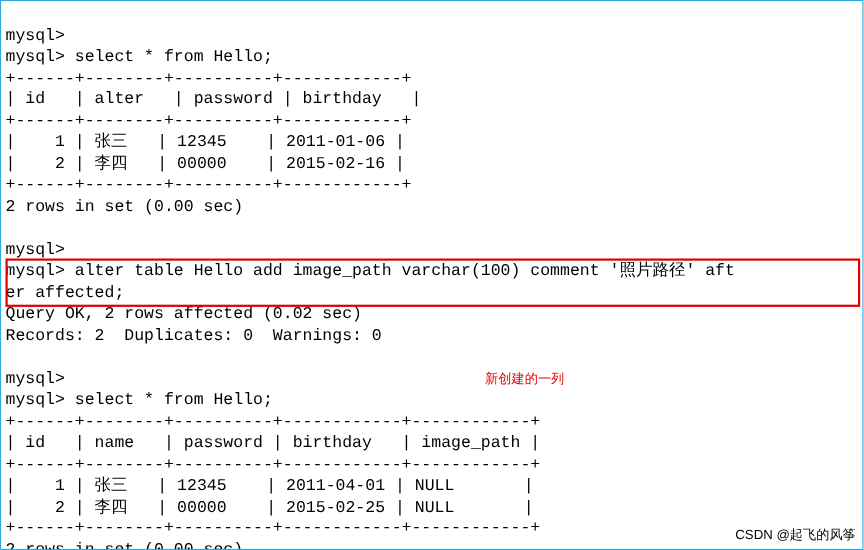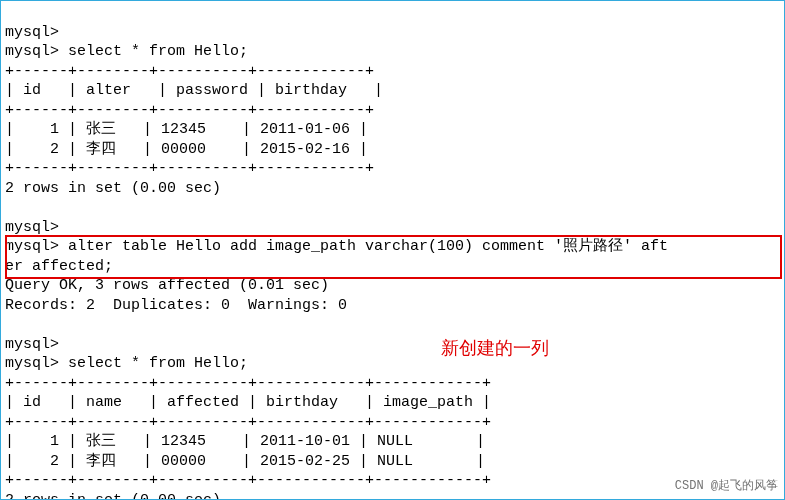--- a/index.html
+++ b/index.html
@@ -60,7 +60,7 @@
 <span>mysql&gt;</span>
 <span>mysql&gt; alter table Hello add image_path varchar(100) comment '照片路径' aft</span>
 <span>er affected;</span>
-<span>Query OK, 3 rows affected (0.01 sec)</span>
+<span>Query OK, 2 rows affected (0.02 sec)</span>
 <span>Records: 2  Duplicates: 0  Warnings: 0</span>
 
 <span>mysql&gt;</span>

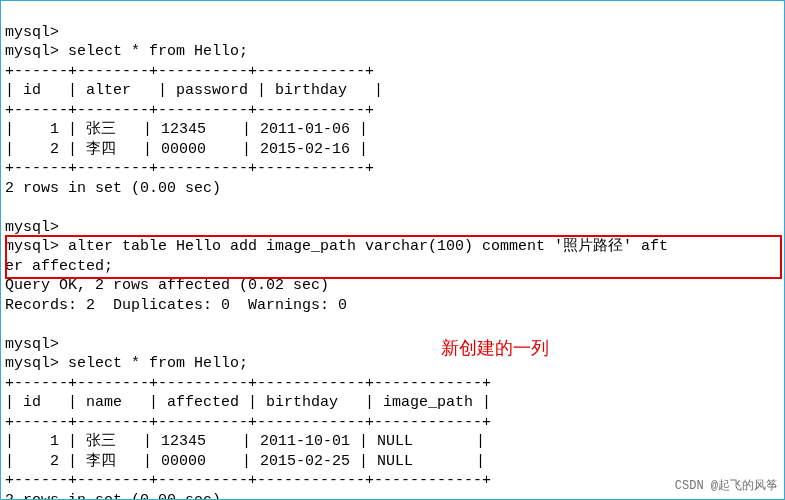--- a/index.html
+++ b/index.html
@@ -30,7 +30,7 @@
     position: absolute;
     color: #e00000;
     font-family: "SimSun", "Microsoft YaHei", sans-serif;
-    font-size: 18px;
+    font-size: 12px;
     font-weight: normal;
   }
   .watermark {

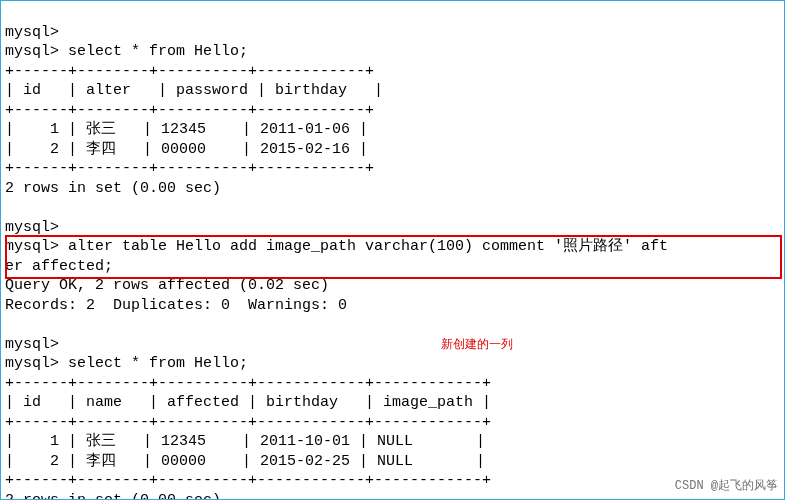--- a/index.html
+++ b/index.html
@@ -66,7 +66,7 @@
 <span>mysql&gt;</span>
 <span>mysql&gt; select * from Hello;</span>
 <span>+------+--------+----------+------------+------------+</span>
-<span>| id   | name   | affected | birthday   | image_path |</span>
+<span>| id   | name   | password | birthday   | image_path |</span>
 <span>+------+--------+----------+------------+------------+</span>
 <span>|    1 | 张三   | 12345    | 2011-10-01 | NULL       |</span>
 <span>|    2 | 李四   | 00000    | 2015-02-25 | NULL       |</span>

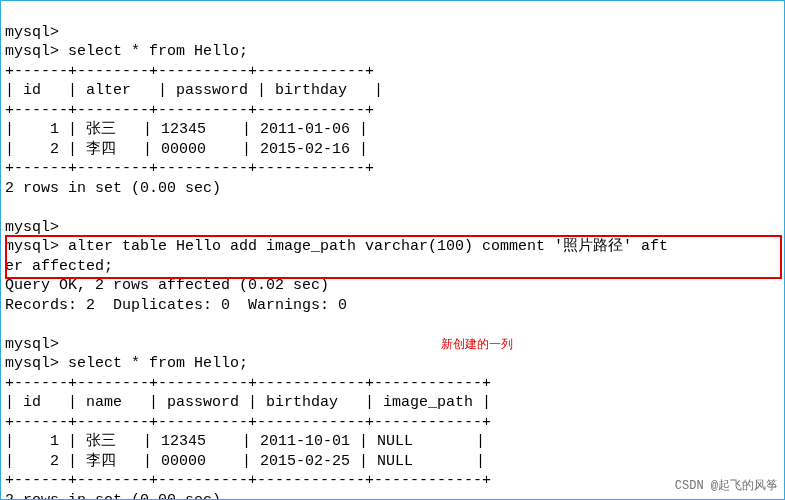--- a/index.html
+++ b/index.html
@@ -68,7 +68,7 @@
 <span>+------+--------+----------+------------+------------+</span>
 <span>| id   | name   | password | birthday   | image_path |</span>
 <span>+------+--------+----------+------------+------------+</span>
-<span>|    1 | 张三   | 12345    | 2011-10-01 | NULL       |</span>
+<span>|    1 | 张三   | 12345    | 2011-04-01 | NULL       |</span>
 <span>|    2 | 李四   | 00000    | 2015-02-25 | NULL       |</span>
 <span>+------+--------+----------+------------+------------+</span>
 <span>2 rows in set (0.00 sec)</span>

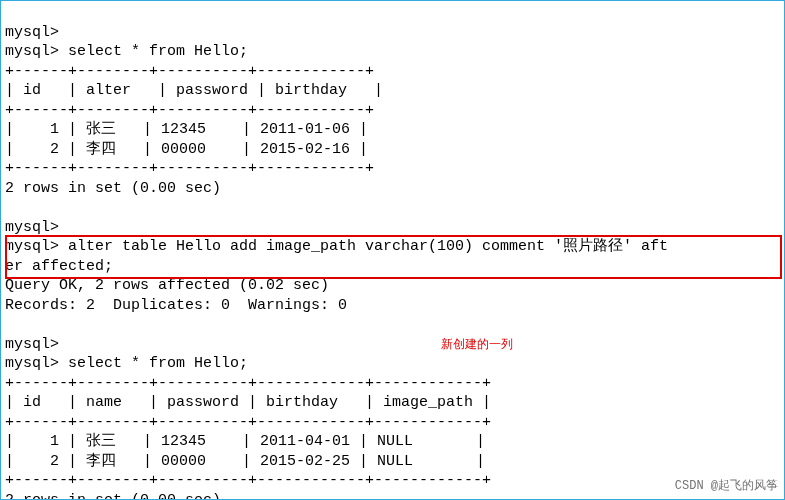--- a/index.html
+++ b/index.html
@@ -38,8 +38,8 @@
     right: 6px;
     bottom: 4px;
     font-size: 12px;
-    color: #737373;
-    font-family: Liberation Mono, monospace;
+    color: #000000;
+    font-family: Liberation Sans, sans-serif;
     text-align: center;
   }
 </style>

